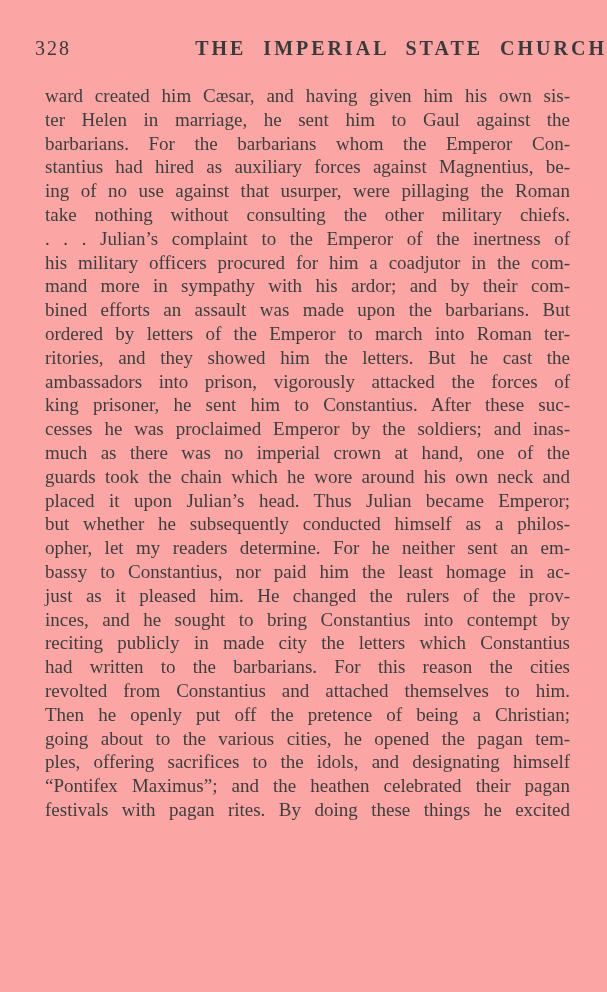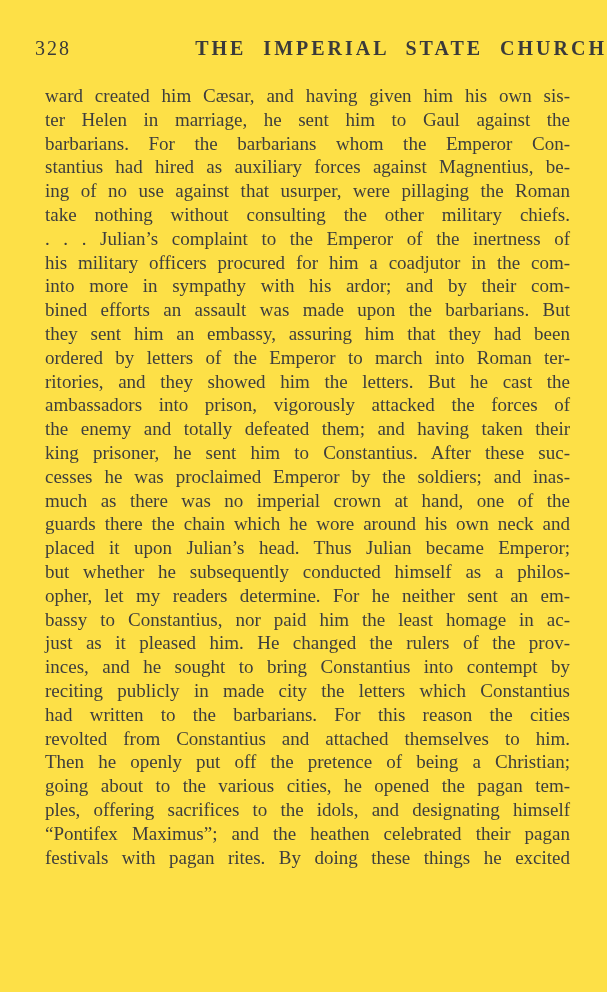--- a/index.html
+++ b/index.html
@@ -16,7 +16,7 @@
     position: relative;
     width: 607px;
     height: 992px;
-    background: #fde047;
+    background: #fca5a5;
     overflow: hidden;
     color: #3e3e3e;
   }

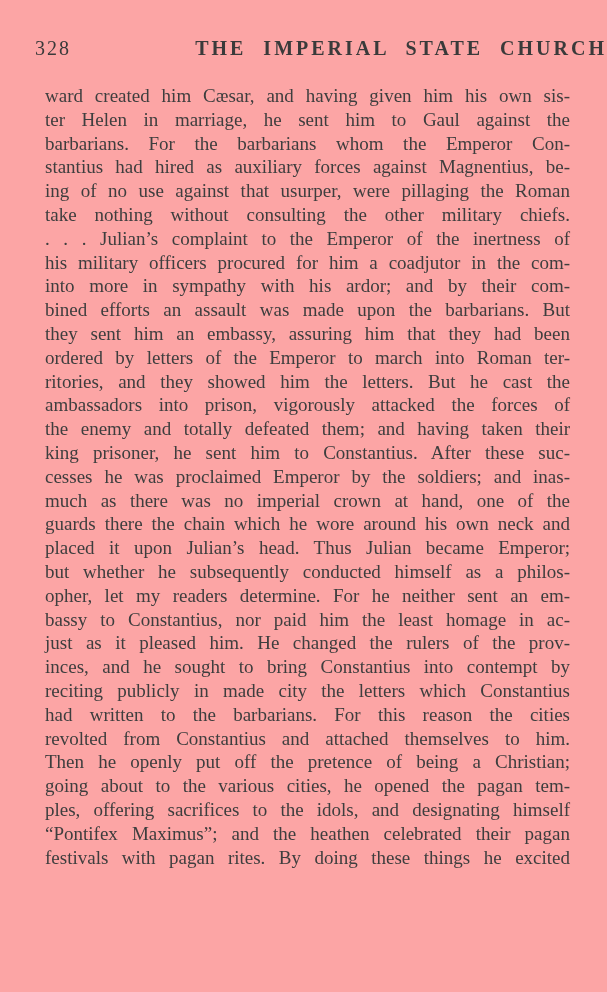--- a/index.html
+++ b/index.html
@@ -79,7 +79,7 @@
       <div class="text-line">take nothing without consulting the other military chiefs.</div>
       <div class="text-line">. . . Julian’s complaint to the Emperor of the inertness of</div>
       <div class="text-line">his military officers procured for him a coadjutor in the com-</div>
-      <div class="text-line">into more in sympathy with his ardor; and by their com-</div>
+      <div class="text-line">mand more in sympathy with his ardor; and by their com-</div>
       <div class="text-line">bined efforts an assault was made upon the barbarians.  But</div>
       <div class="text-line">they sent him an embassy, assuring him that they had been</div>
       <div class="text-line">ordered by letters of the Emperor to march into Roman ter-</div>

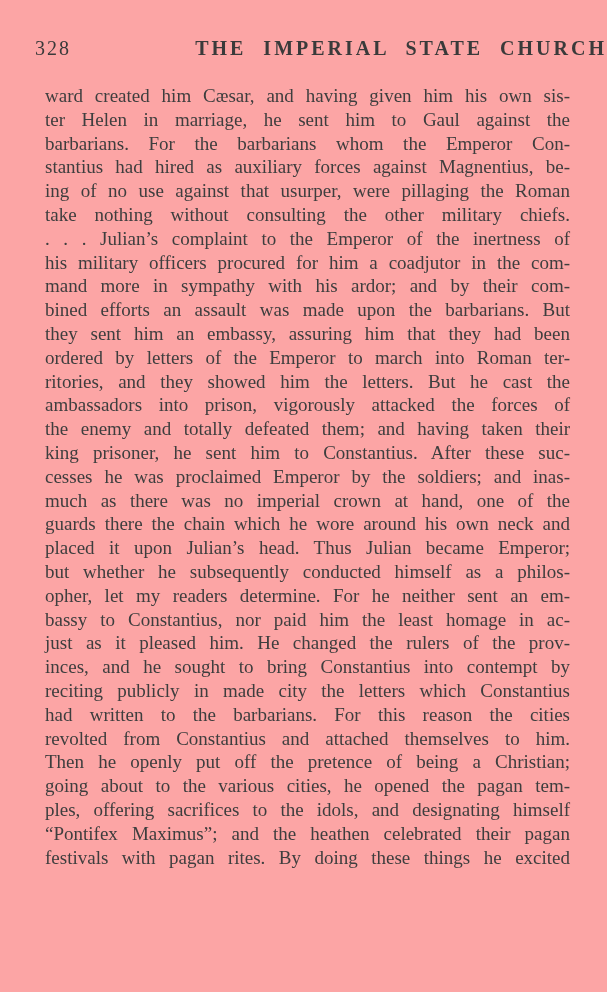--- a/index.html
+++ b/index.html
@@ -81,7 +81,6 @@
       <div class="text-line">his military officers procured for him a coadjutor in the com-</div>
       <div class="text-line">mand more in sympathy with his ardor; and by their com-</div>
       <div class="text-line">bined efforts an assault was made upon the barbarians.  But</div>
-      <div class="text-line">they sent him an embassy, assuring him that they had been</div>
       <div class="text-line">ordered by letters of the Emperor to march into Roman ter-</div>
       <div class="text-line">ritories, and they showed him the letters.  But he cast the</div>
       <div class="text-line">ambassadors into prison, vigorously attacked the forces of</div>

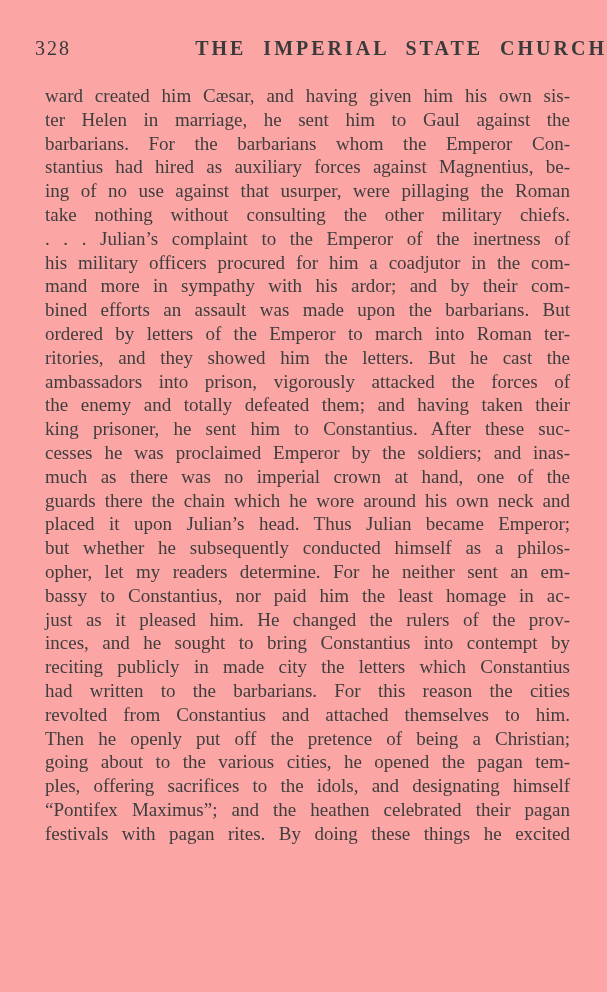--- a/index.html
+++ b/index.html
@@ -84,7 +84,6 @@
       <div class="text-line">ordered by letters of the Emperor to march into Roman ter-</div>
       <div class="text-line">ritories, and they showed him the letters.  But he cast the</div>
       <div class="text-line">ambassadors into prison, vigorously attacked the forces of</div>
-      <div class="text-line">the enemy and totally defeated them; and having taken their</div>
       <div class="text-line">king prisoner, he sent him to Constantius.  After these suc-</div>
       <div class="text-line">cesses he was proclaimed Emperor by the soldiers; and inas-</div>
       <div class="text-line">much as there was no imperial crown at hand, one of the</div>

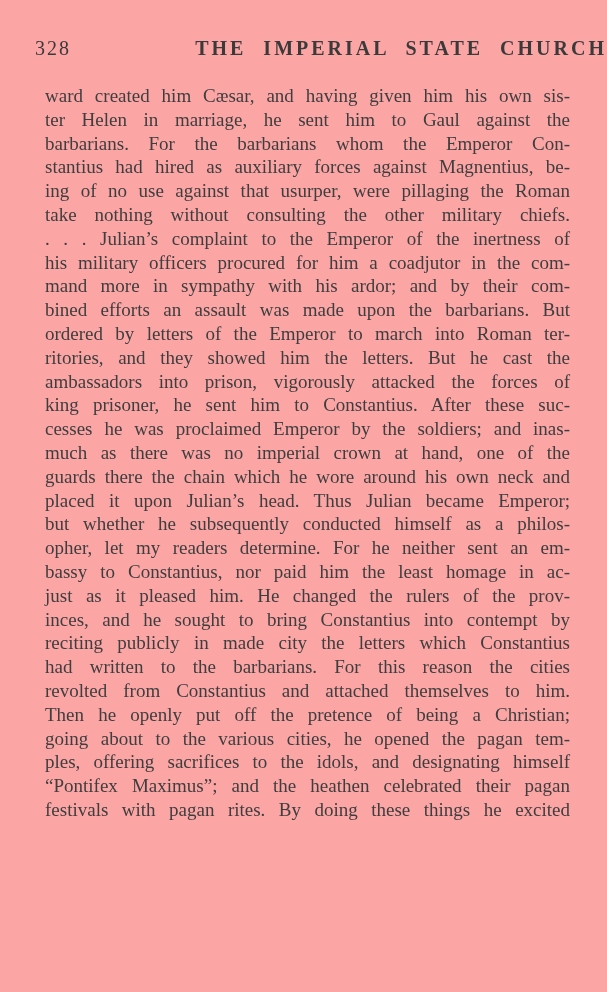--- a/index.html
+++ b/index.html
@@ -87,7 +87,7 @@
       <div class="text-line">king prisoner, he sent him to Constantius.  After these suc-</div>
       <div class="text-line">cesses he was proclaimed Emperor by the soldiers; and inas-</div>
       <div class="text-line">much as there was no imperial crown at hand, one of the</div>
-      <div class="text-line">guards there the chain which he wore around his own neck and</div>
+      <div class="text-line">guards took the chain which he wore around his own neck and</div>
       <div class="text-line">placed it upon Julian’s head.  Thus Julian became Emperor;</div>
       <div class="text-line">but whether he subsequently conducted himself as a philos-</div>
       <div class="text-line">opher, let my readers determine.  For he neither sent an em-</div>

